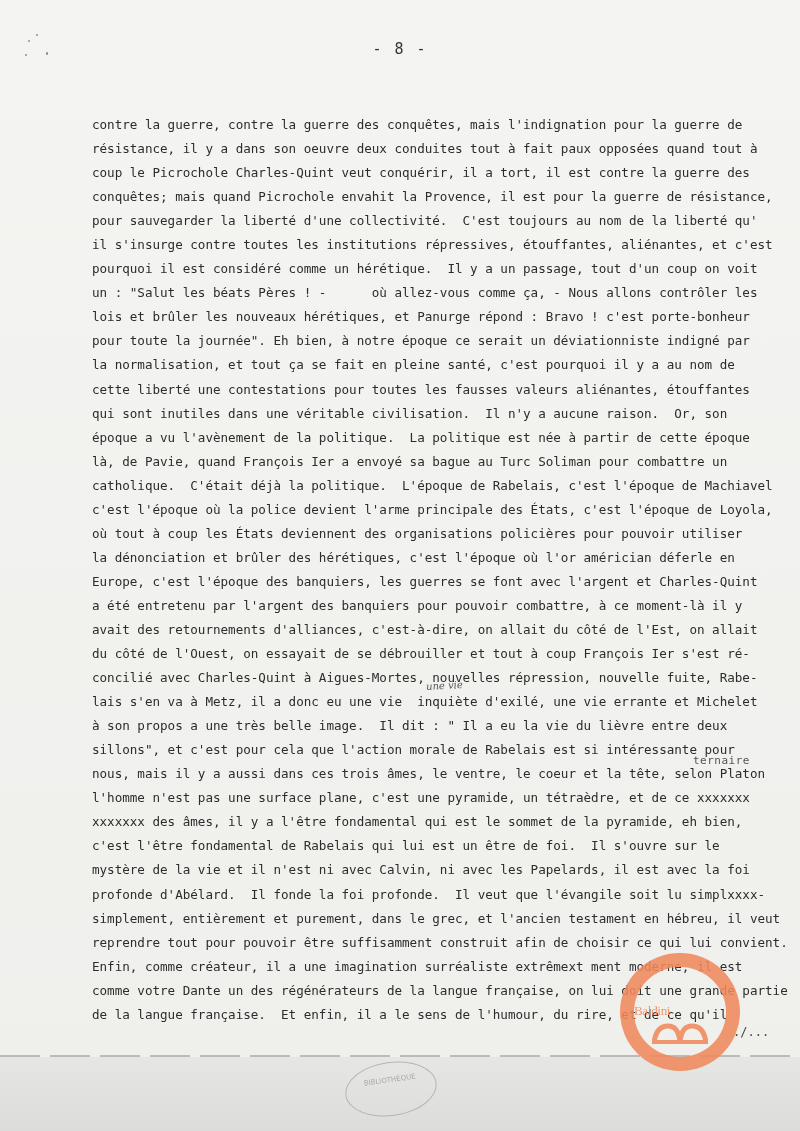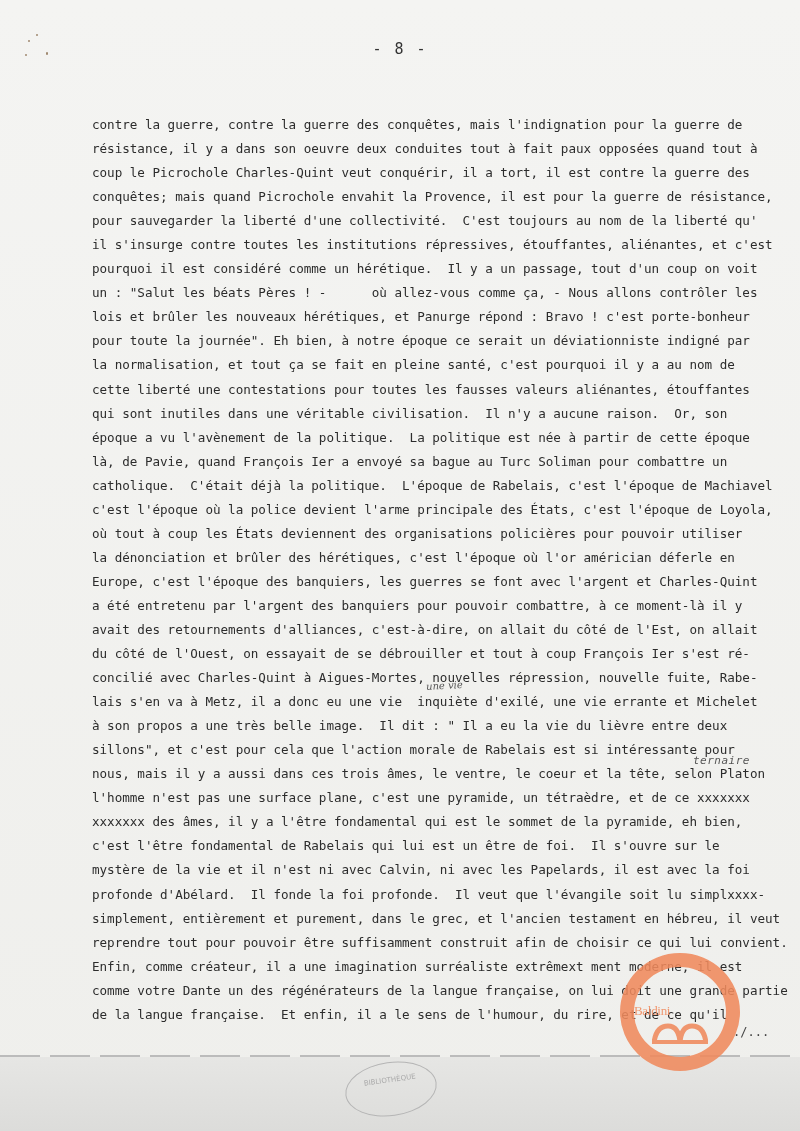--- a/index.html
+++ b/index.html
@@ -27,7 +27,7 @@
     }
     .line { display: block; height: 24.05px; }
     .annot {
-      position: absolute; font-size: 11px; color: #555; font-style: italic;
+      position: absolute; font-size: 11px; color: #555;
     }
     .annot-hand {
       position: absolute; left: 426px; top: 680px; font-family: "DejaVu Serif", serif;

